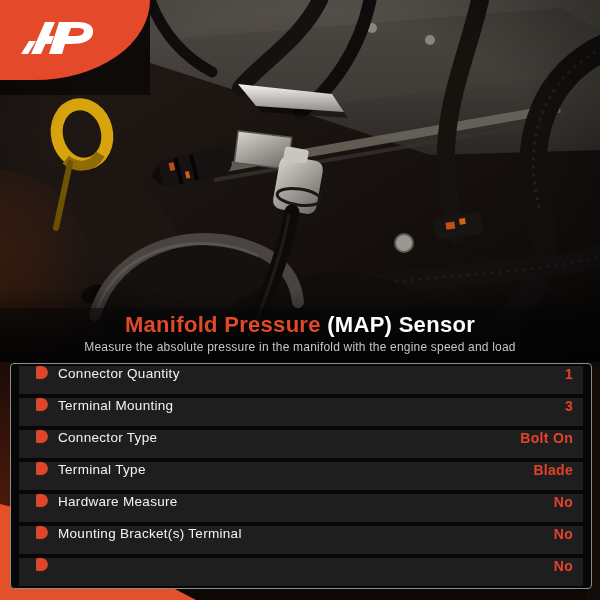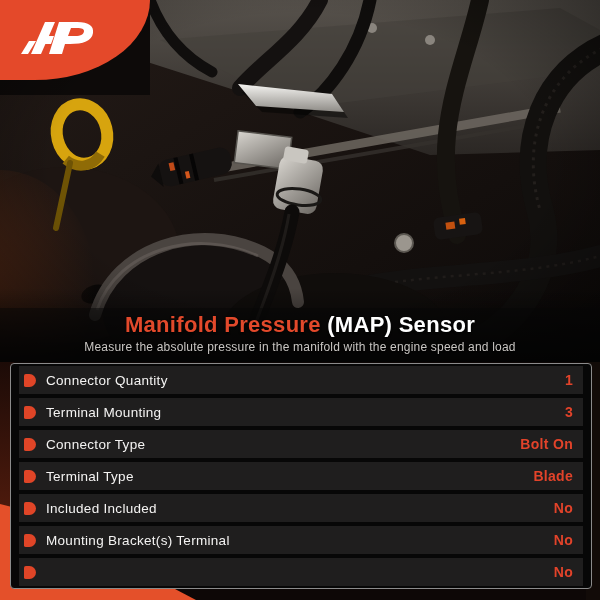--- a/index.html
+++ b/index.html
@@ -39,7 +39,7 @@
   }
   .spec-row{
     flex:0 0 28px;height:28px;background:#1f1e1e;
-    display:flex;align-items:center;padding:0 10px 0 5px;
+    display:flex;align-items:flex-start;padding:0 10px 0 17px;
   }
   .d-icon{
     flex:0 0 12px;width:12px;height:13px;background:#e04527;

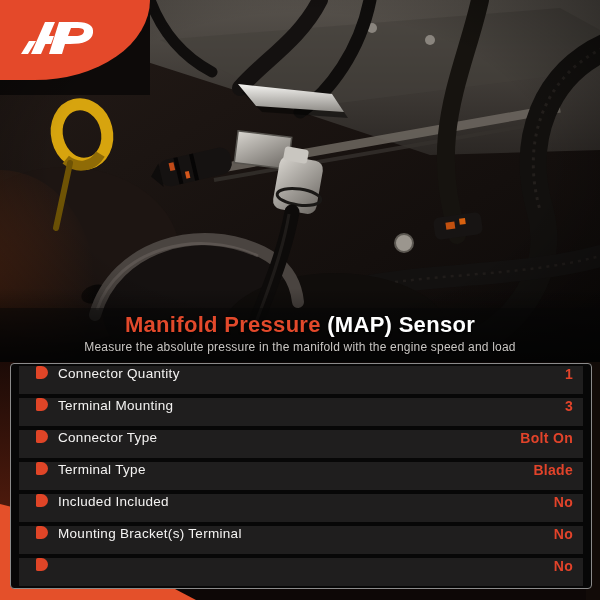--- a/index.html
+++ b/index.html
@@ -199,7 +199,7 @@
     </div>
     <div class="spec-row">
       <span class="d-icon"></span>
-      <span class="spec-label">Included Included</span>
+      <span class="spec-label">Hardware Measure</span>
       <span class="spec-value">No</span>
     </div>
     <div class="spec-row">

